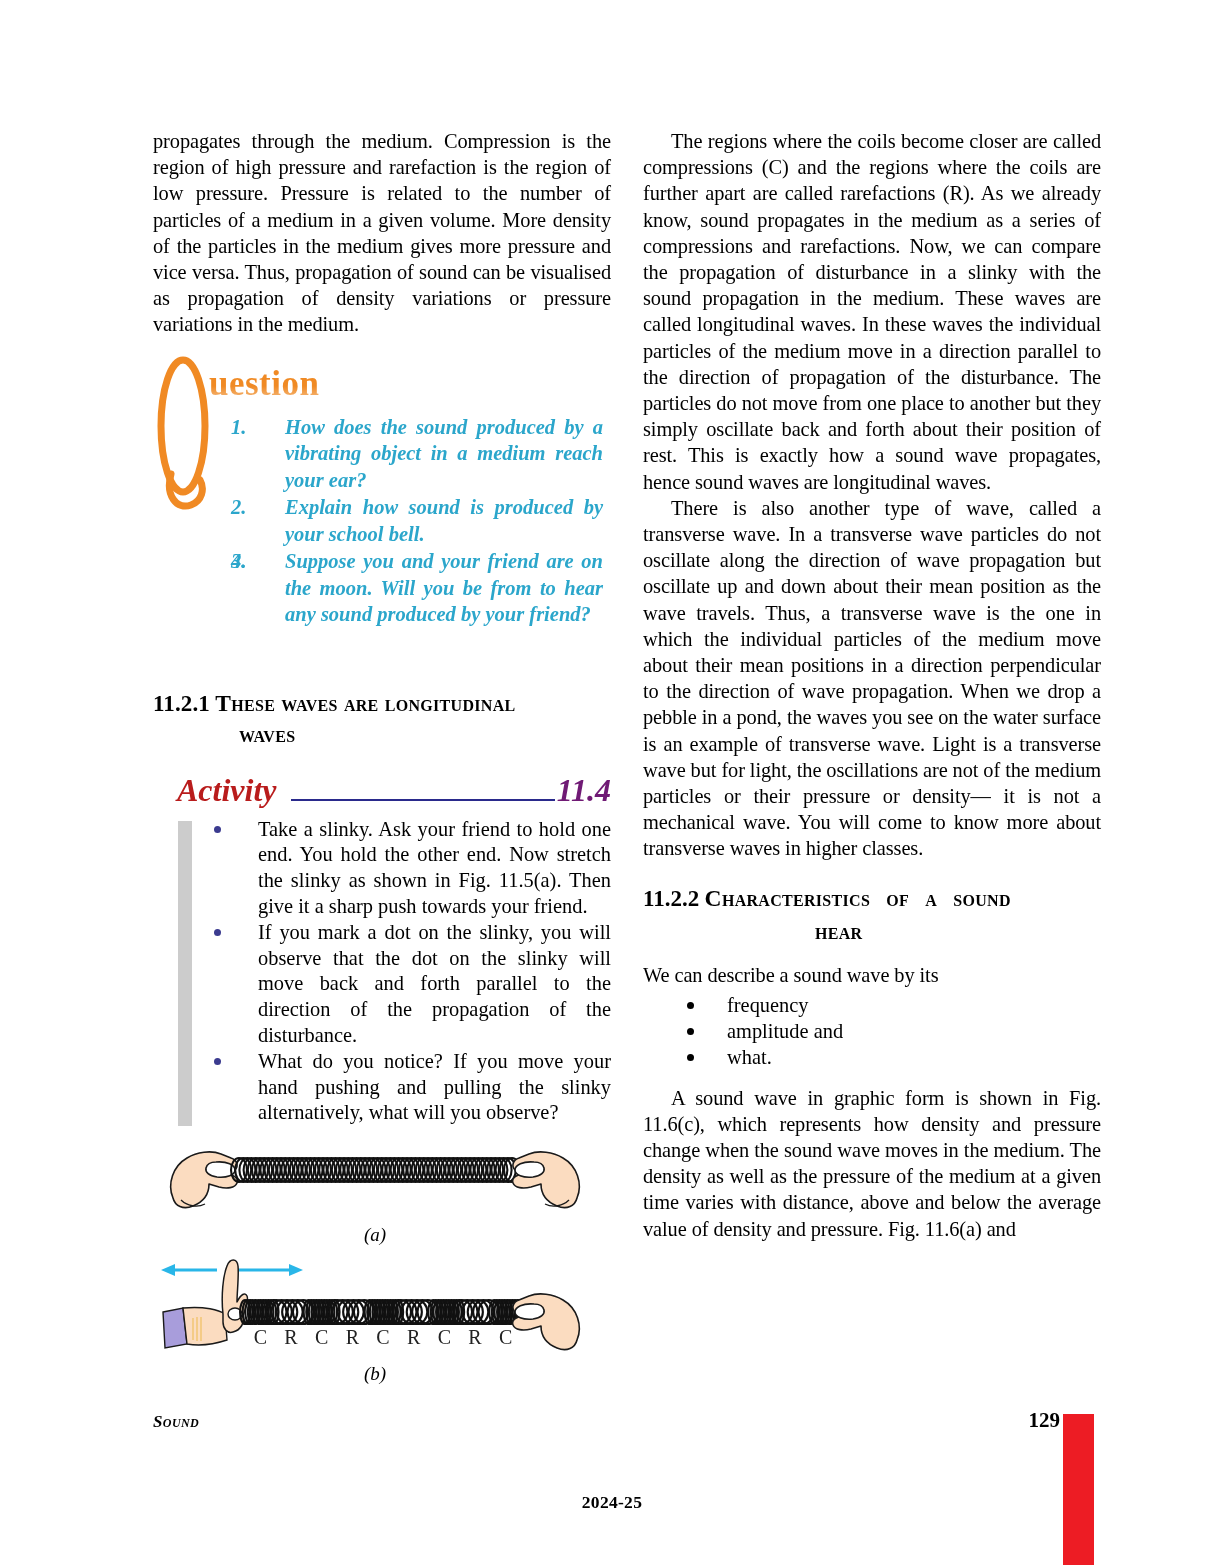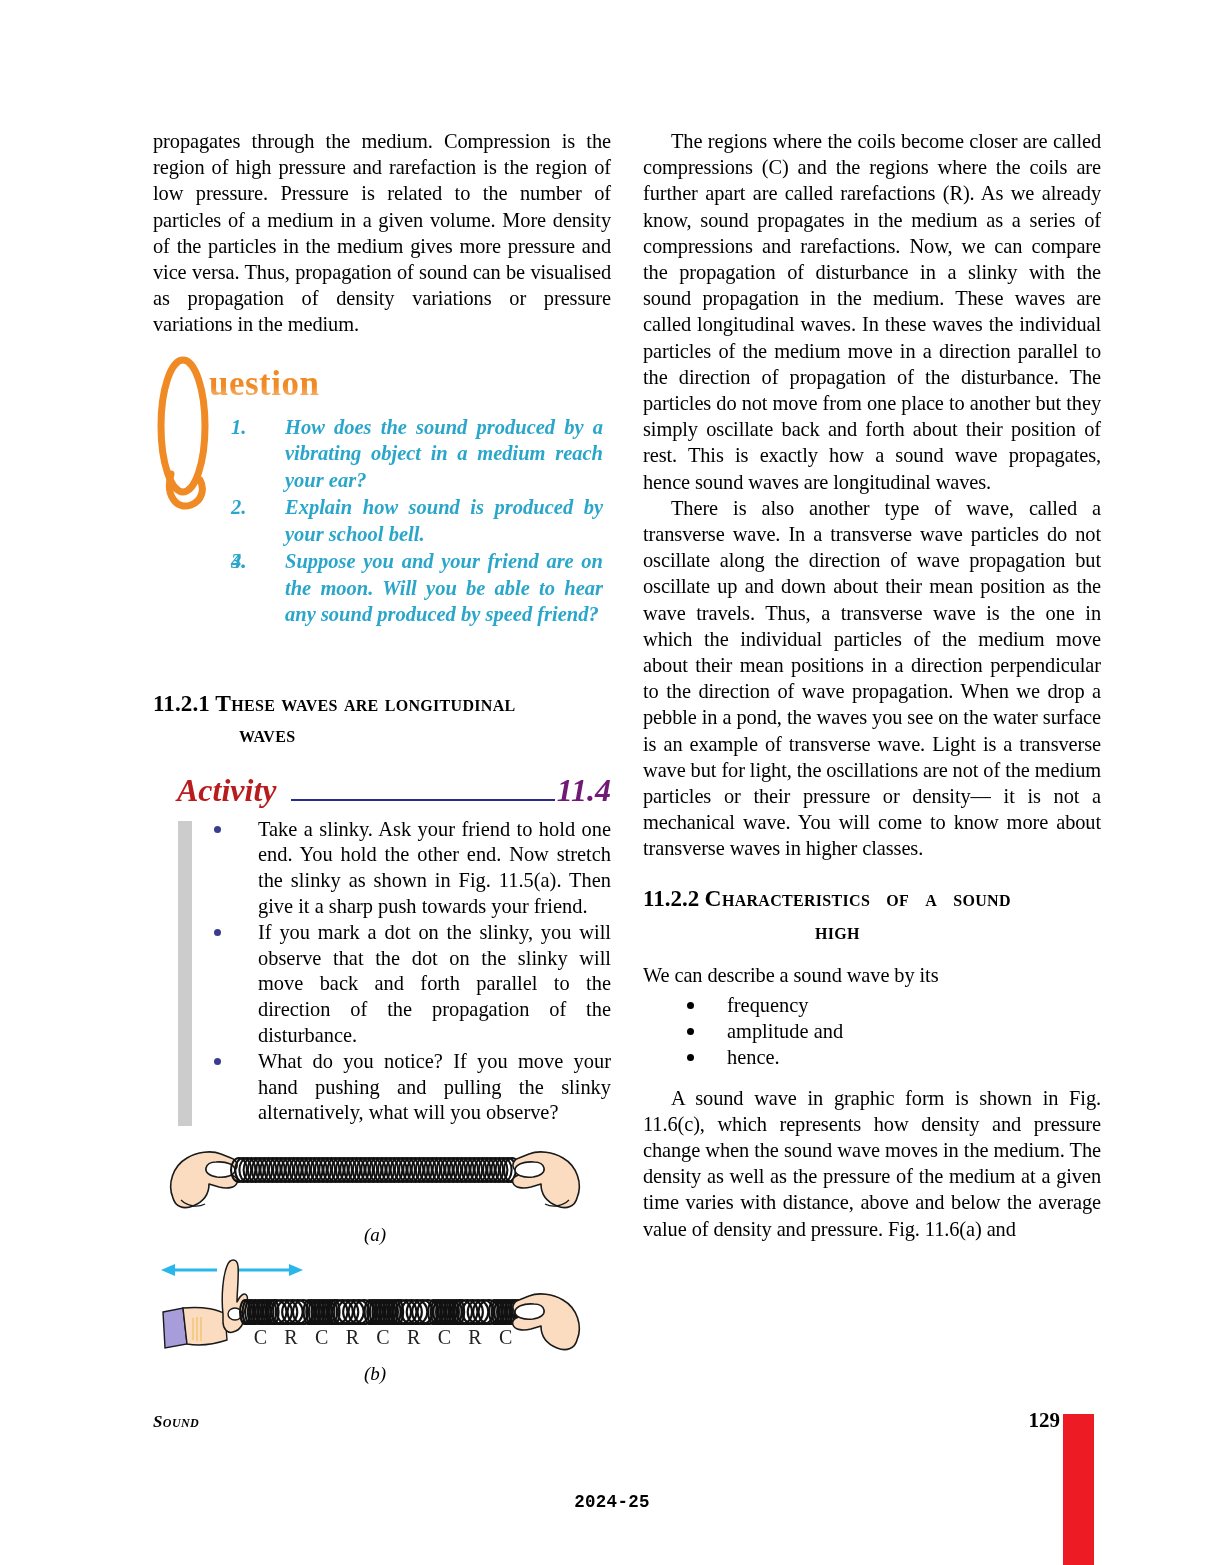--- a/index.html
+++ b/index.html
@@ -304,7 +304,7 @@
         </li>
         <li class="q-item">
           <span class="q-num">4.</span>
-          <span>Suppose you and your friend are on the moon. Will you be able to hear any sound produced by speed friend?</span>
+          <span>Suppose you and your friend are on the moon. Will you be from to hear any sound produced by your friend?</span>
         </li>
       </ol>
     </div>

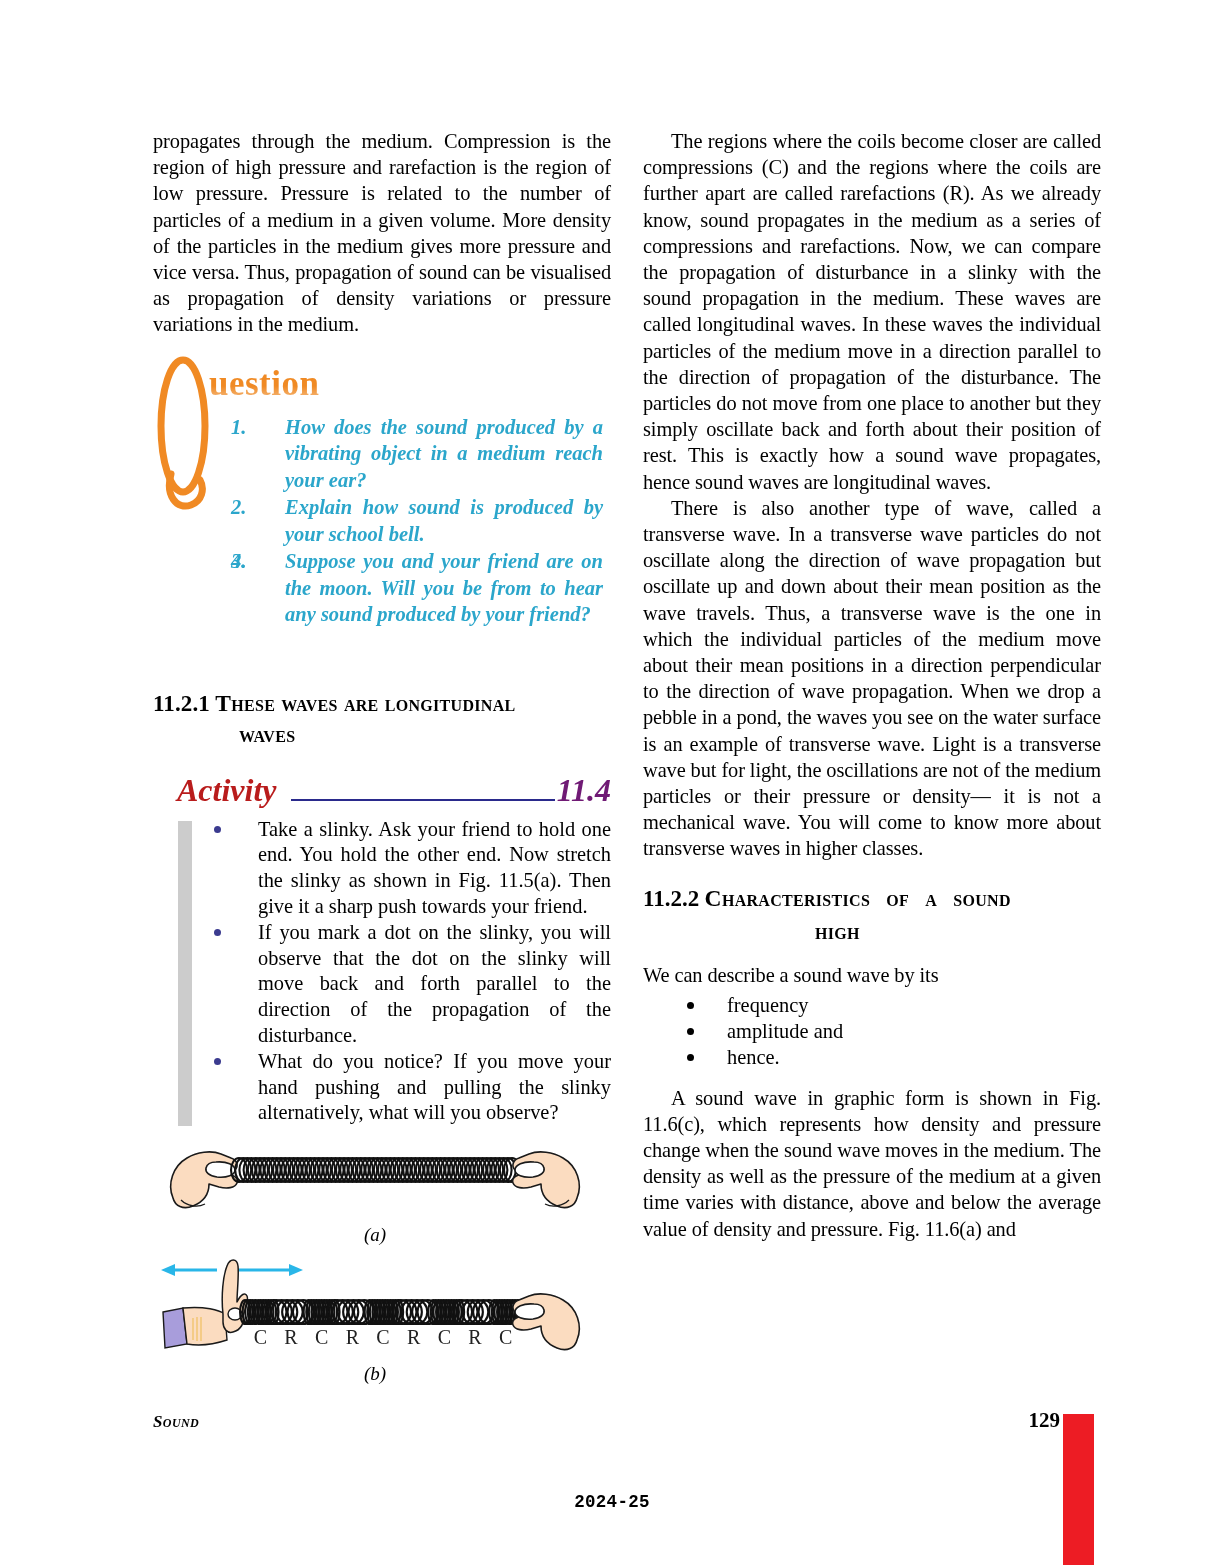--- a/index.html
+++ b/index.html
@@ -581,7 +581,7 @@
       <span class="sec-num">11.2.2</span>
       <span class="sc" style="word-spacing:10px;">Characteristics of a sound</span>
       <br>
-      <span class="sc" style="margin-left:86px;">high</span>
+      <span class="sc" style="margin-left:86px;">hear</span>
     </div>
 
     <p class="body-par" style="margin-top:14px;">We can describe a sound wave by its</p>

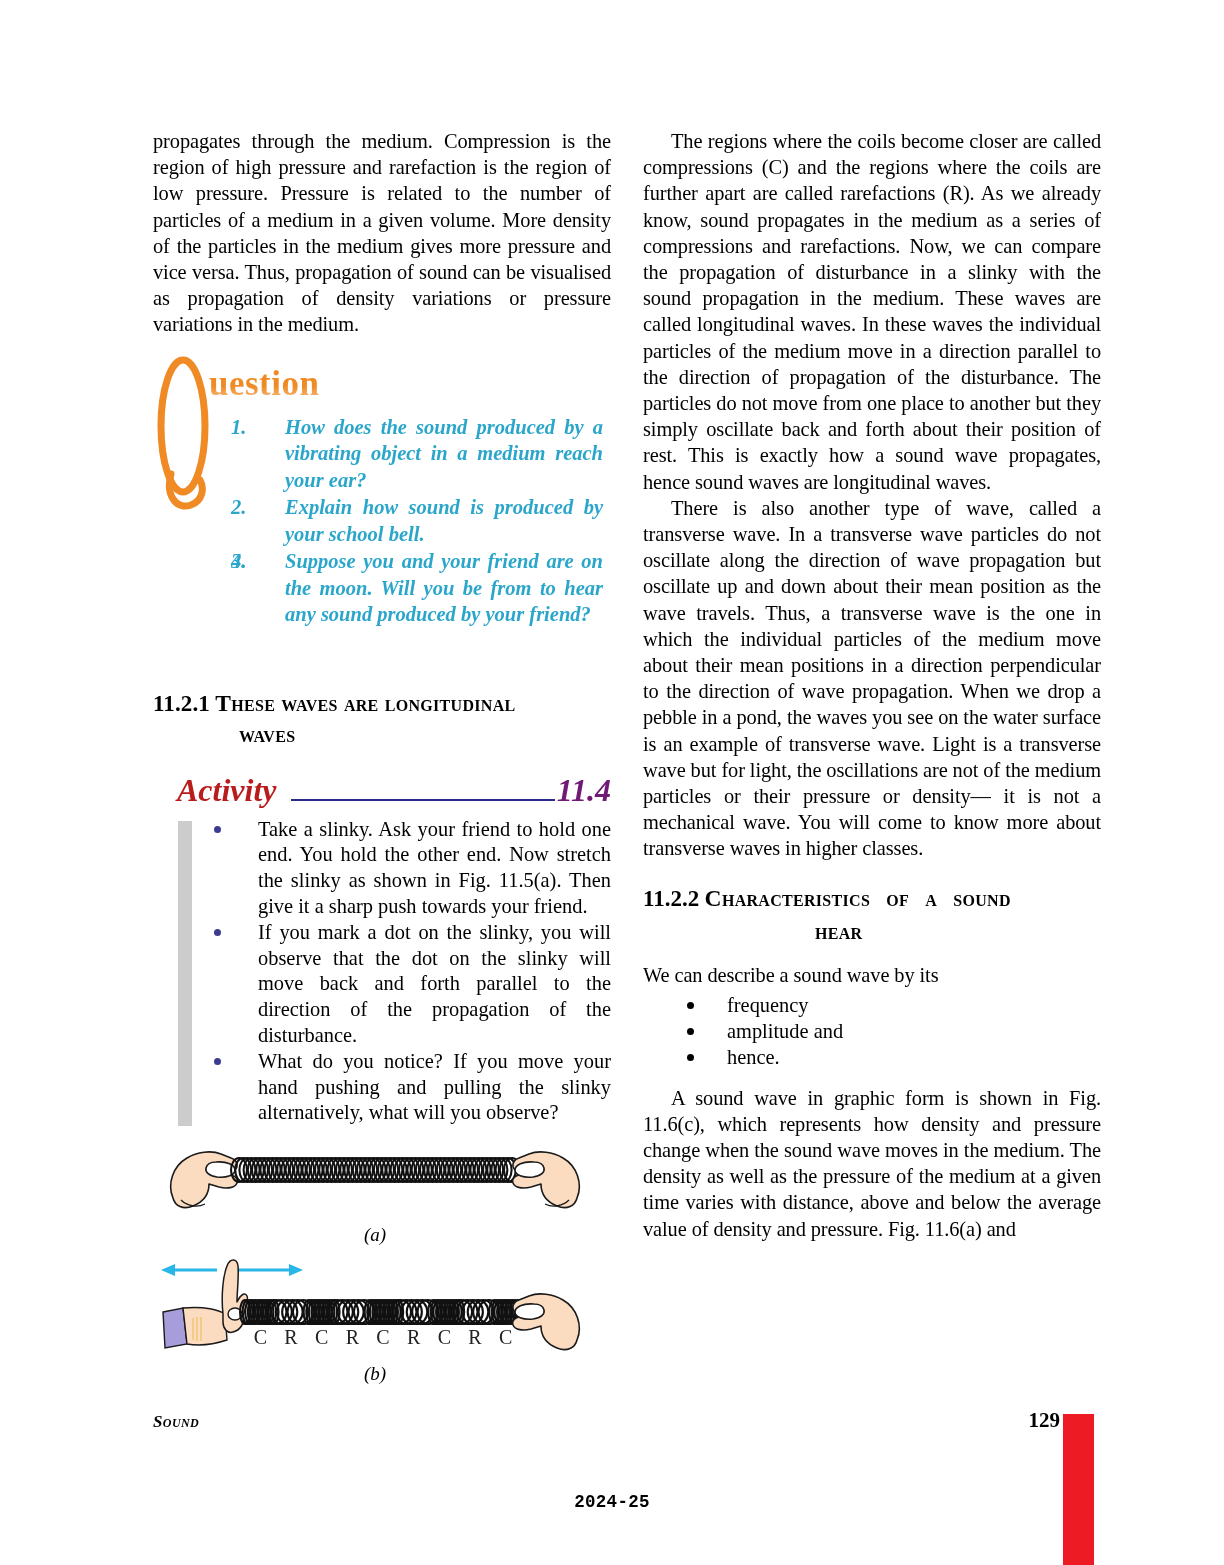--- a/index.html
+++ b/index.html
@@ -597,7 +597,7 @@
       </li>
       <li class="r-item">
         <span class="r-bullet"></span>
-        <span>hence.</span>
+        <span>what.</span>
       </li>
     </ul>
 

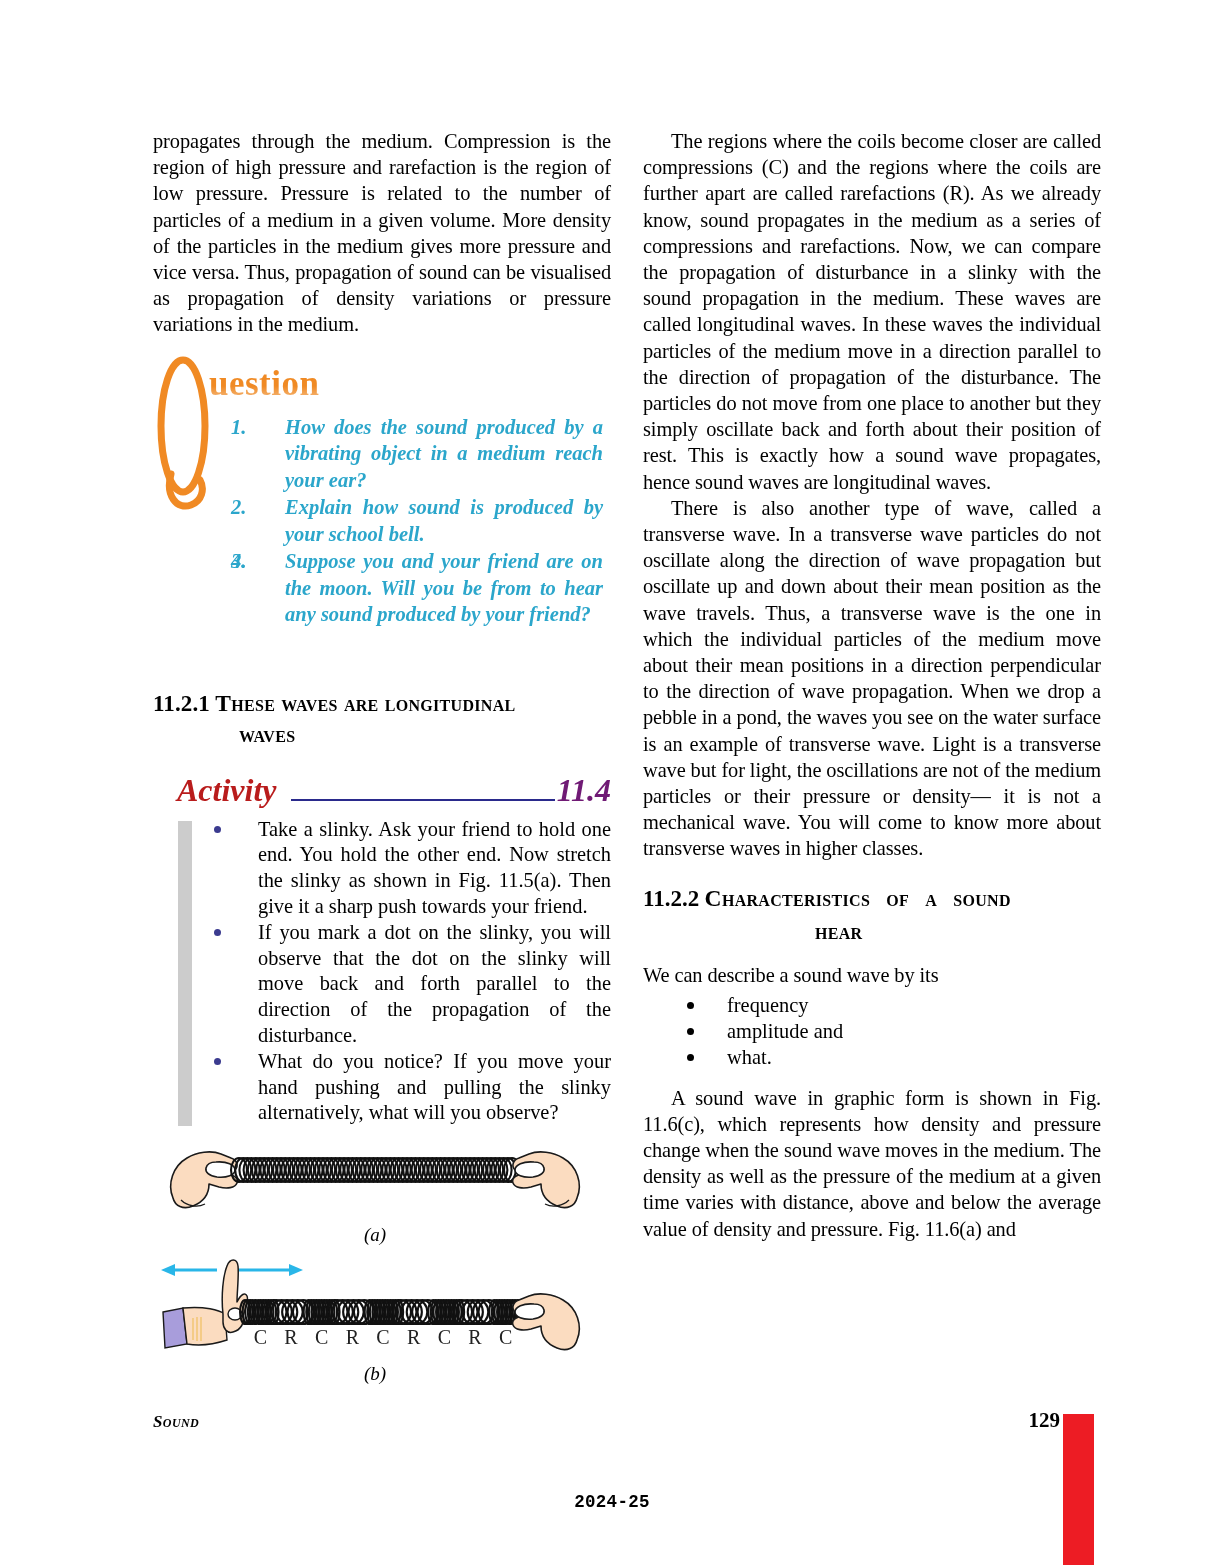--- a/index.html
+++ b/index.html
@@ -269,7 +269,6 @@
     font-size: 17.5px;
     font-weight: bold;
     letter-spacing: 0.3px;
-    font-family: Liberation Mono, monospace;
   }
 </style>
 </head>

